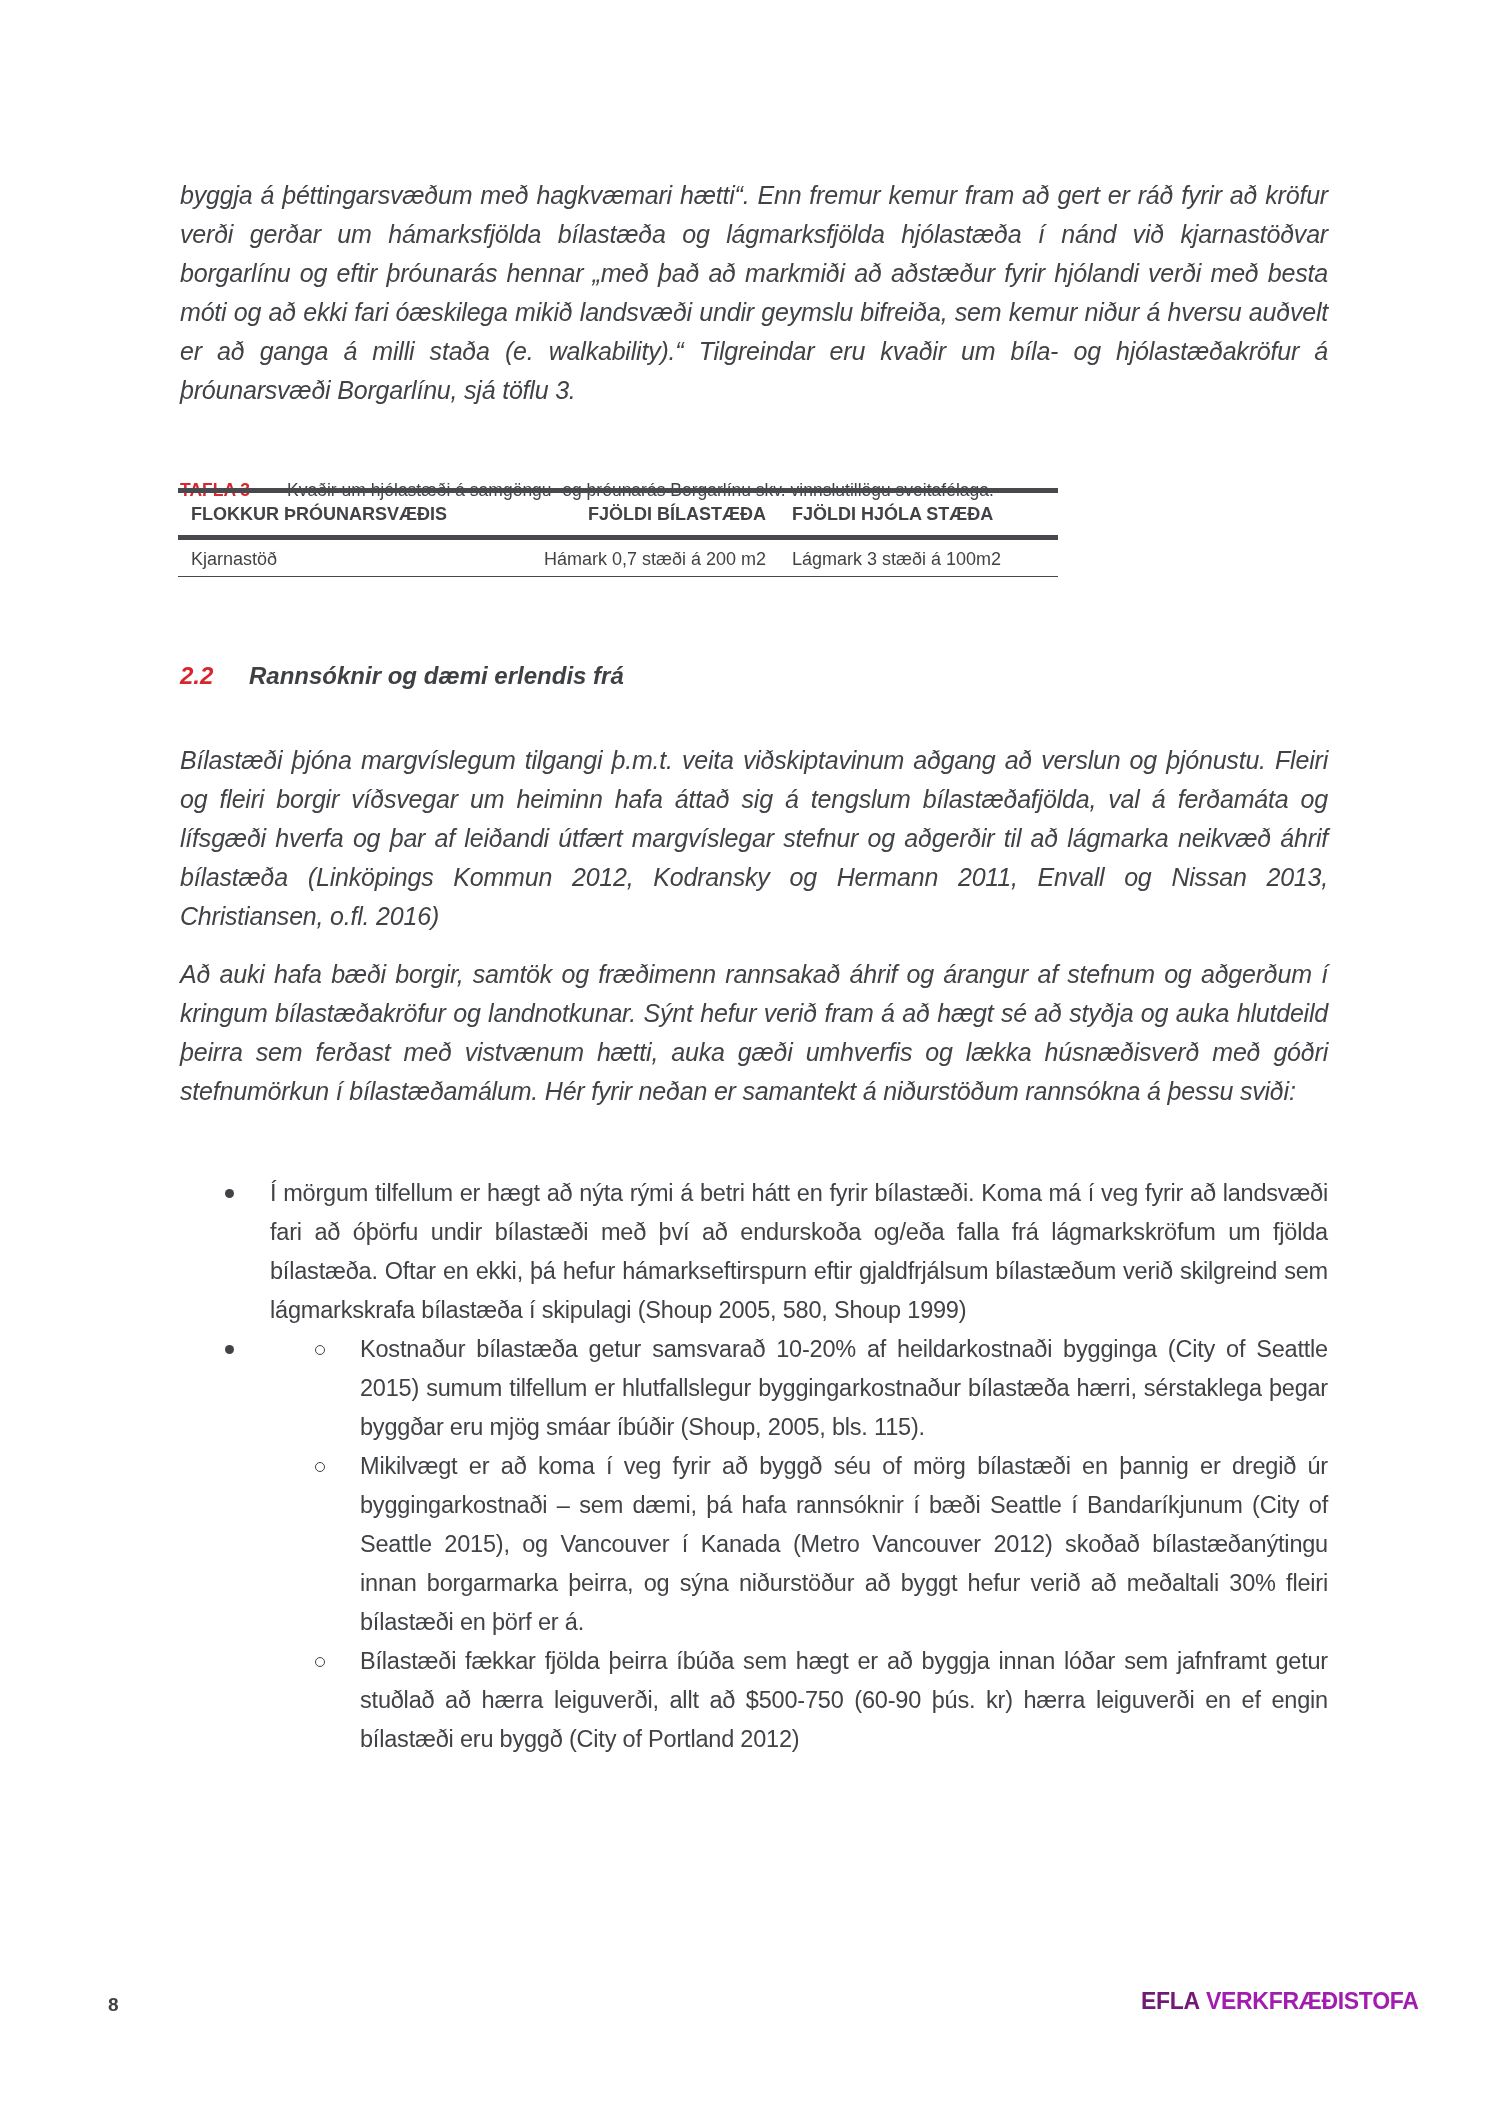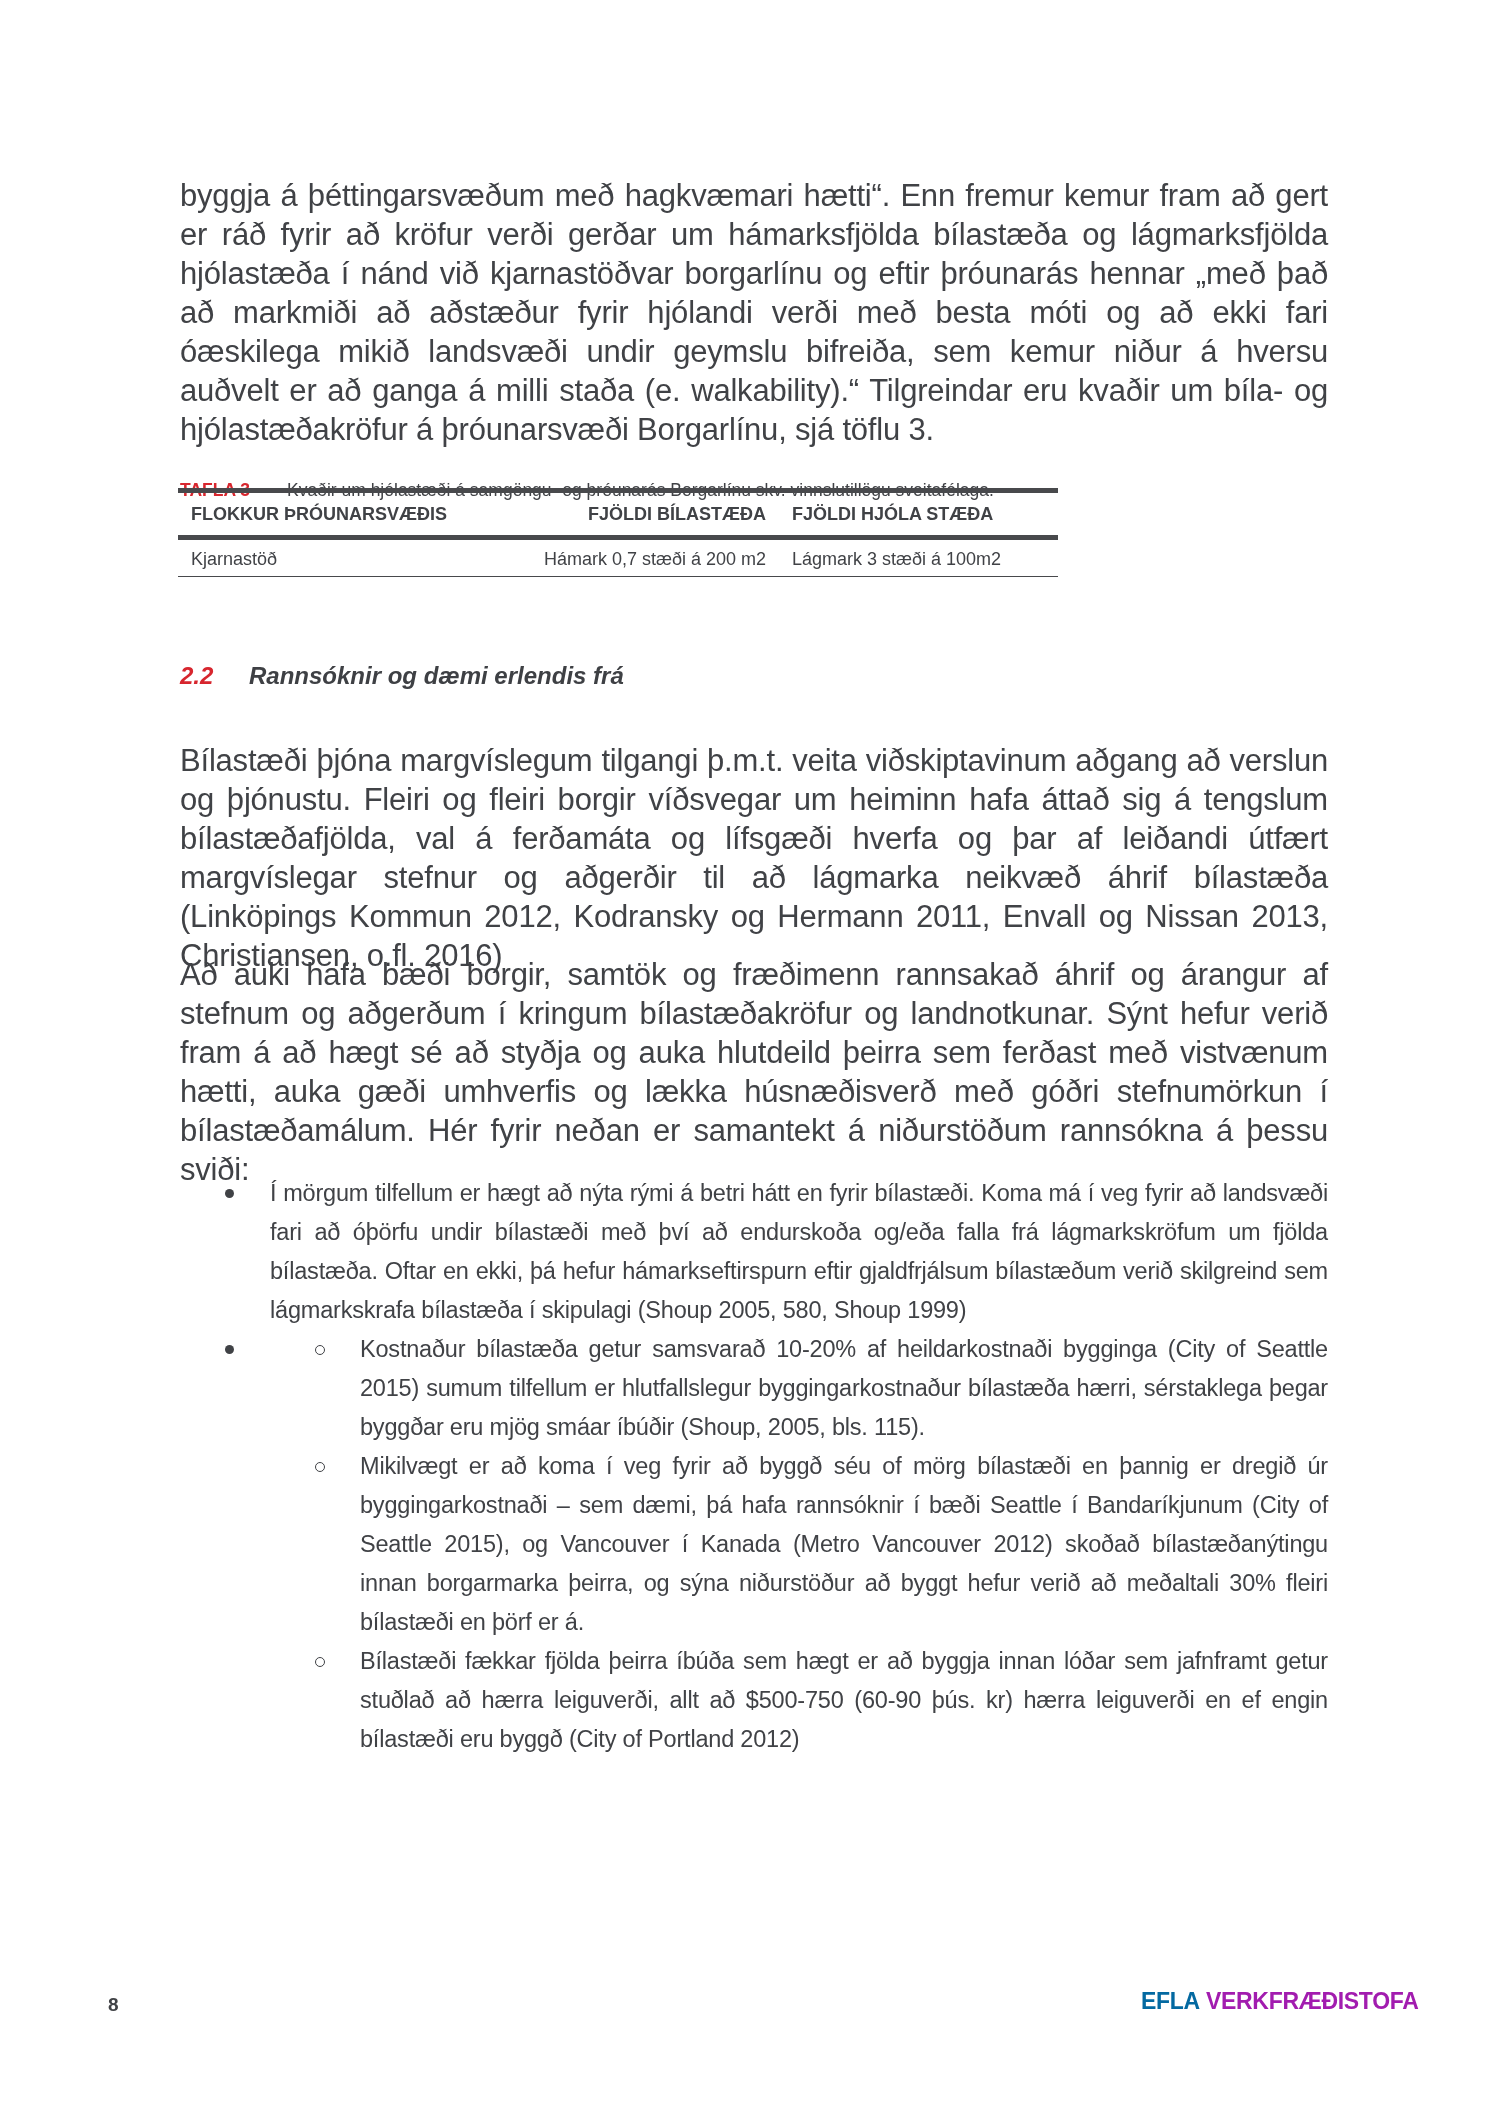--- a/index.html
+++ b/index.html
@@ -11,8 +11,9 @@
     .page { position: absolute; left: 0; top: 0; width: 1501px; height: 2122px; }
     .para {
       position: absolute; left: 180px; width: 1148px;
-      font-size: 31px; line-height: 39px; text-align: justify; margin: 0;
+      font-size: 25px; line-height: 39px; text-align: justify; margin: 0;
       letter-spacing: -0.2px;
+      font-style: italic;
     }
     .p1 { top: 176px; }
     .caption {

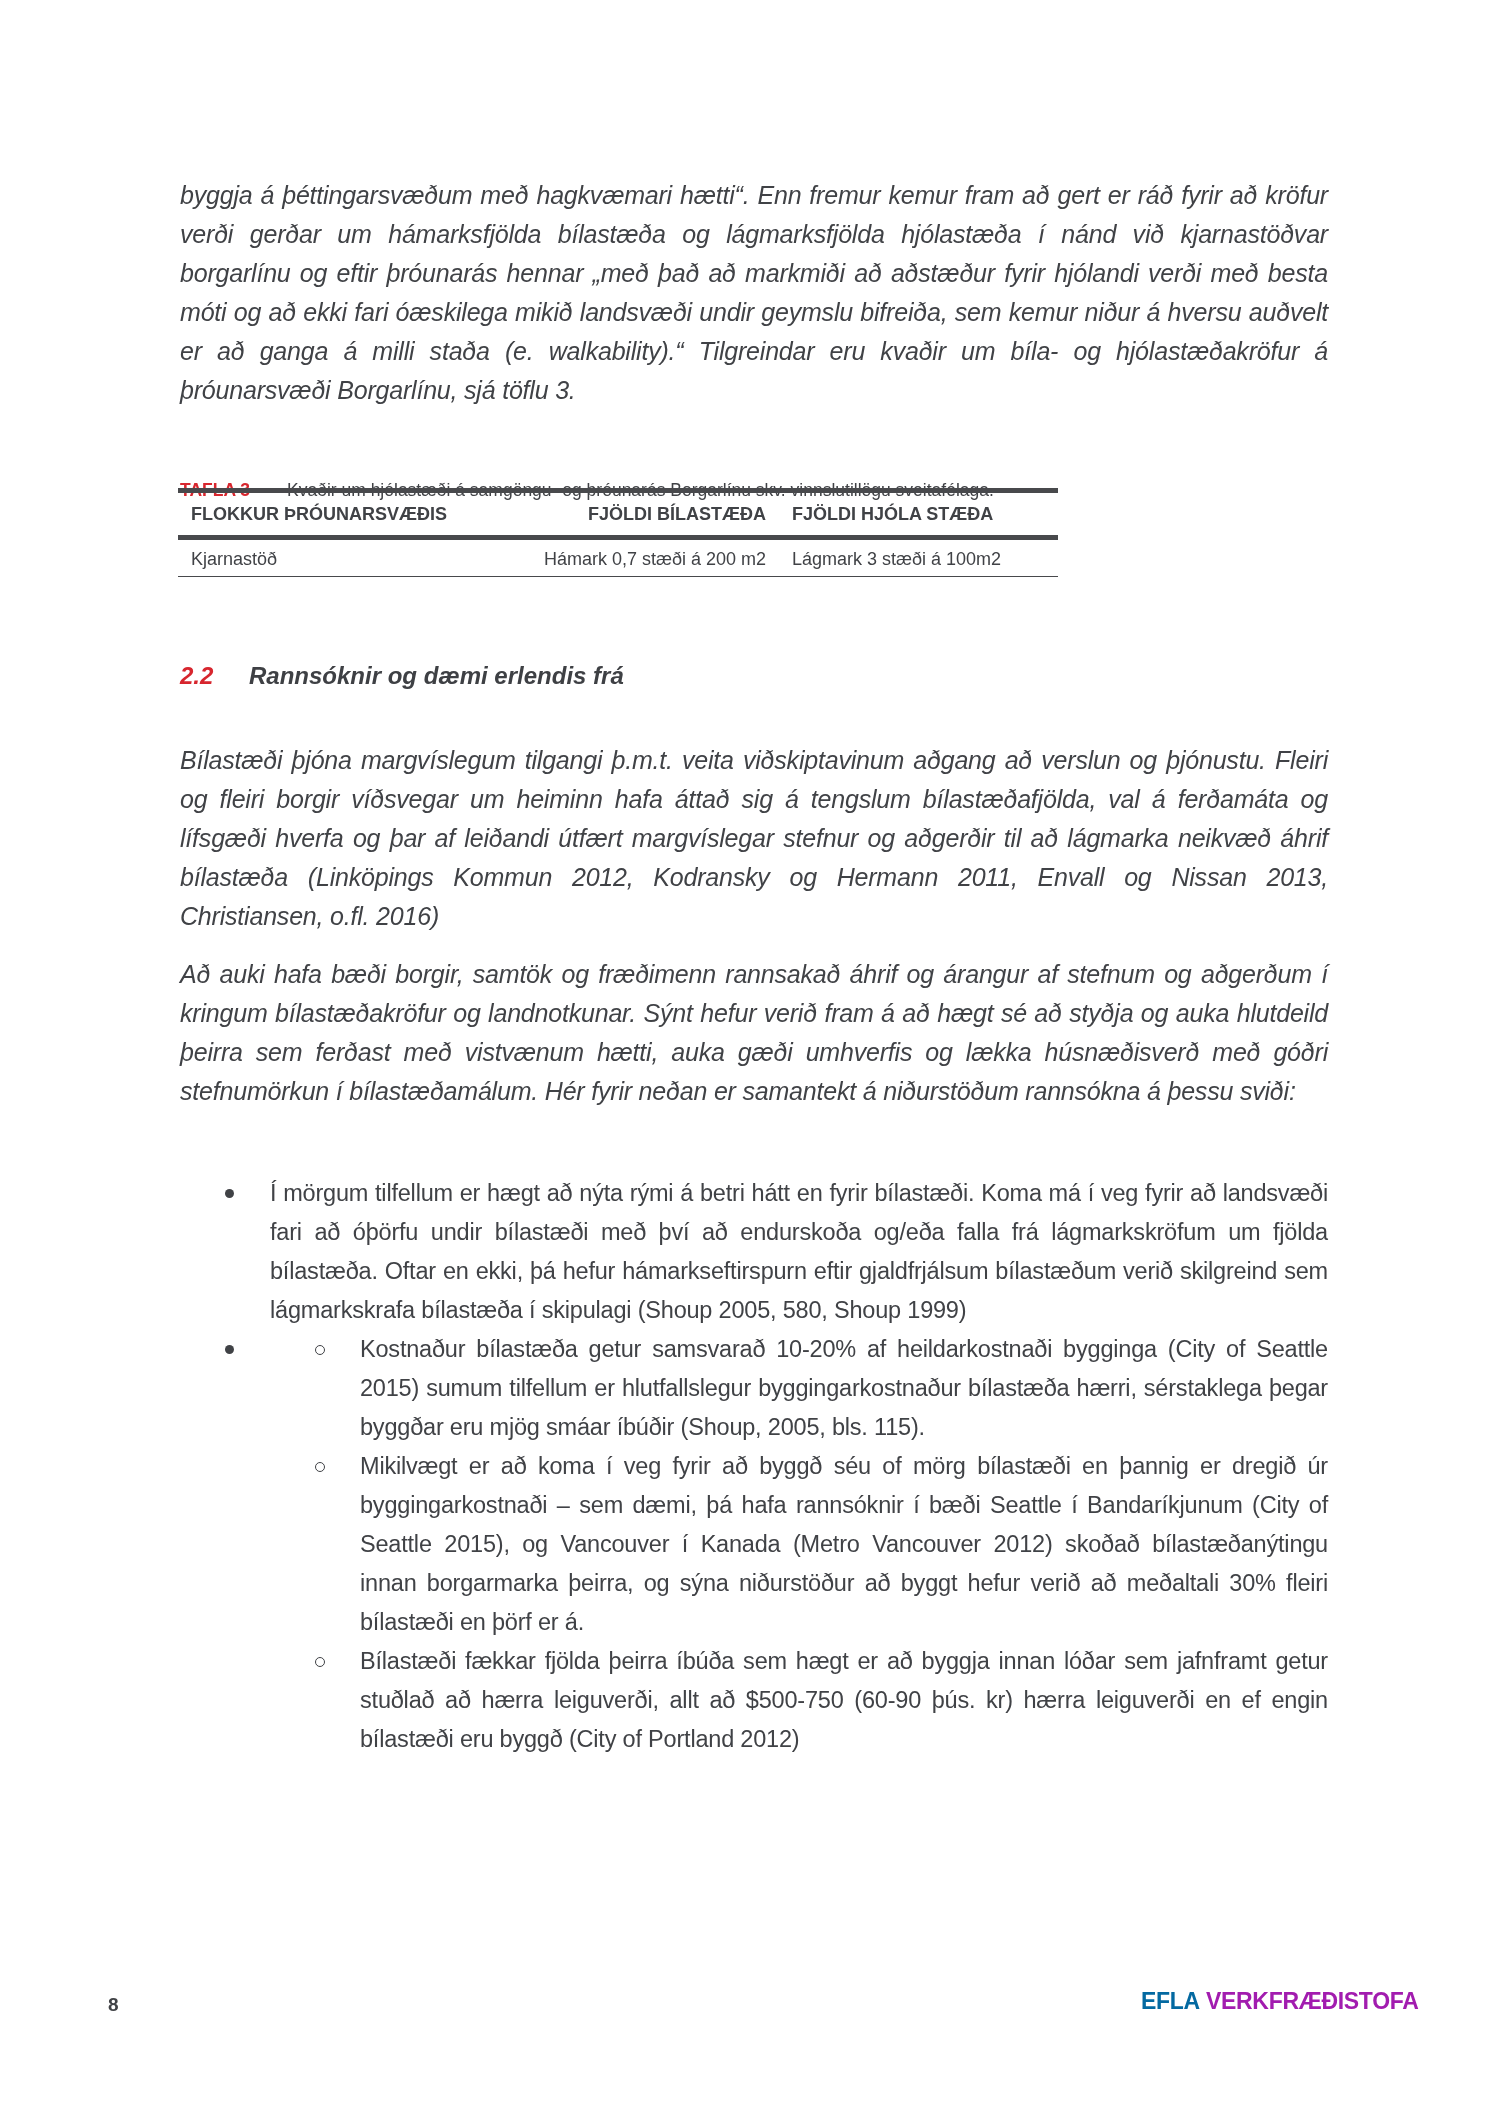--- a/index.html
+++ b/index.html
@@ -58,7 +58,7 @@
     }
     .pnum { position: absolute; left: 108px; top: 1994px; font-size: 19px; font-weight: bold; color: #404246; }
     .logo { position: absolute; left: 1141px; top: 1988px; font-size: 23px; white-space: nowrap; letter-spacing: -0.3px; }
-    .logo .efla { color: #0369a1; font-weight: bold; }
+    .logo .efla { color: #701a75; font-weight: bold; }
     .logo .vs { color: #a21caf; font-weight: bold; }
   </style>
 </head>

